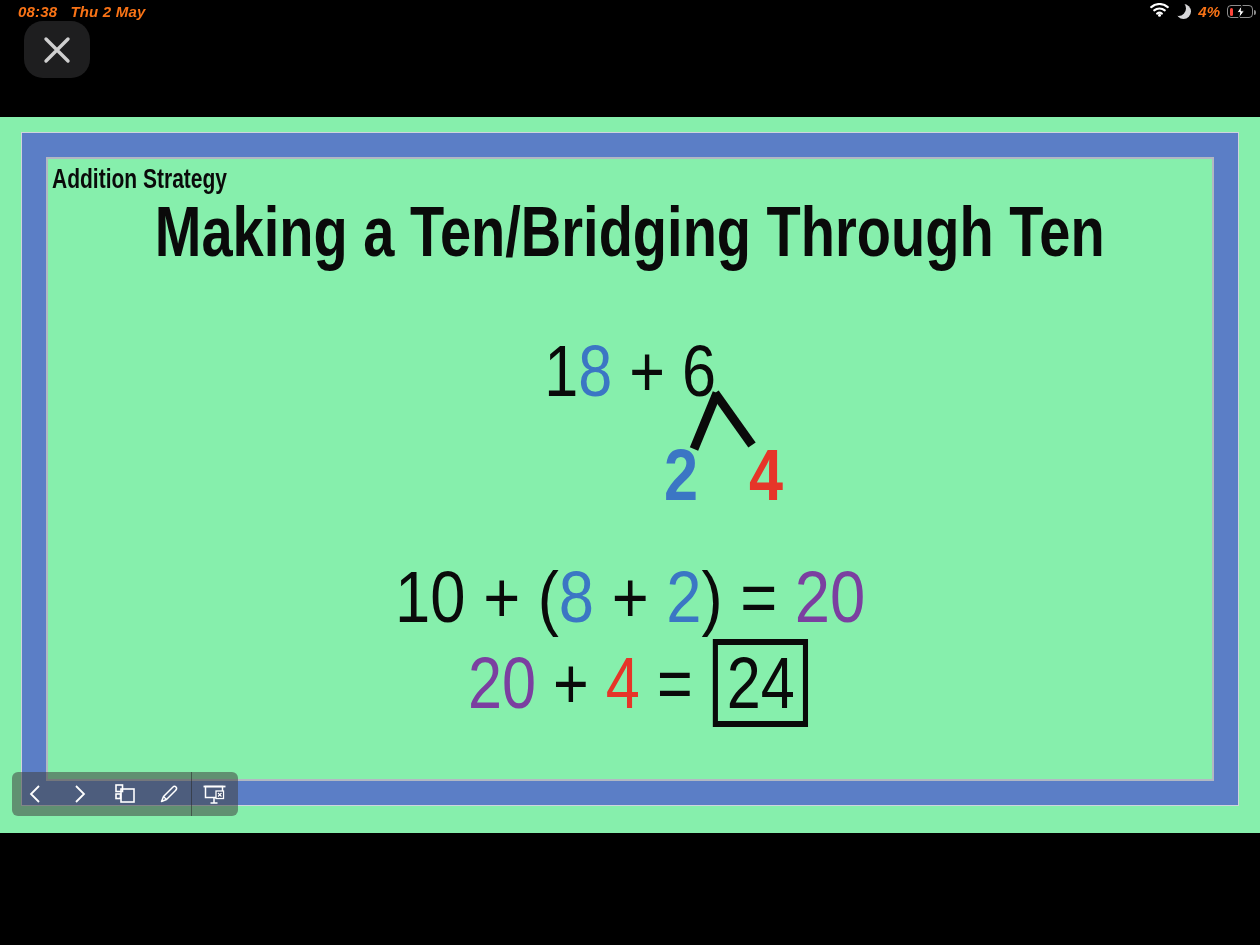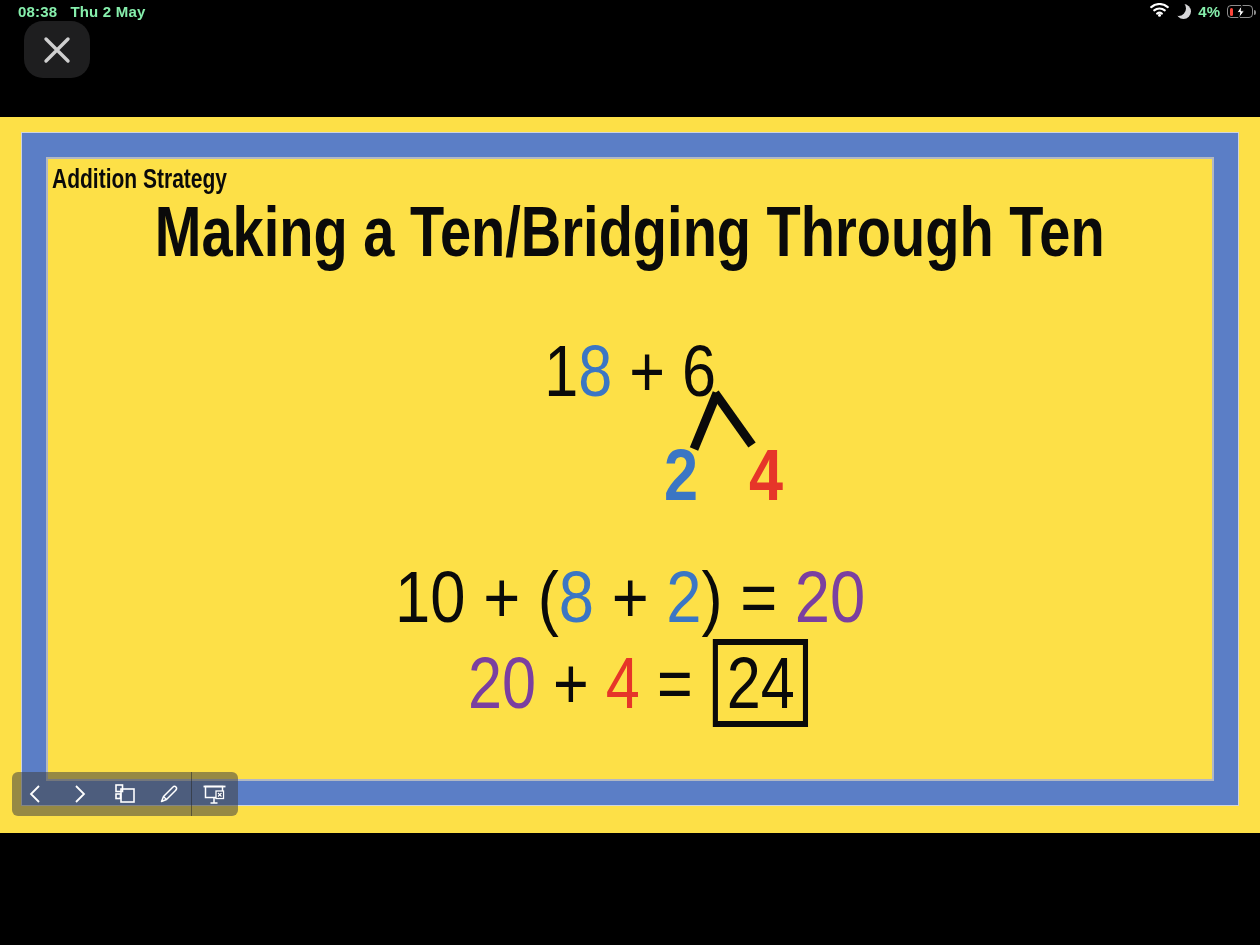--- a/index.html
+++ b/index.html
@@ -12,7 +12,7 @@
   }
 
   
-  .status-bar { position:absolute; top:0; left:0; width:100%; height:24px; color:#86efac; z-index:30; }
+  .status-bar { position:absolute; top:0; left:0; width:100%; height:24px; color:#f97316; z-index:30;font-style:italic; }
   .sb-left { position:absolute; left:18px; top:3px; display:flex; gap:13px; font-size:15px; font-weight:700; letter-spacing:.2px; }
   .sb-right { position:absolute; right:7px; top:3px; display:flex; align-items:center; gap:7px; font-size:15px; font-weight:700; }
   .moon { width:15px; height:15px; border-radius:50%; box-shadow:inset -5px -3px 0 0 #d6d6d8; }

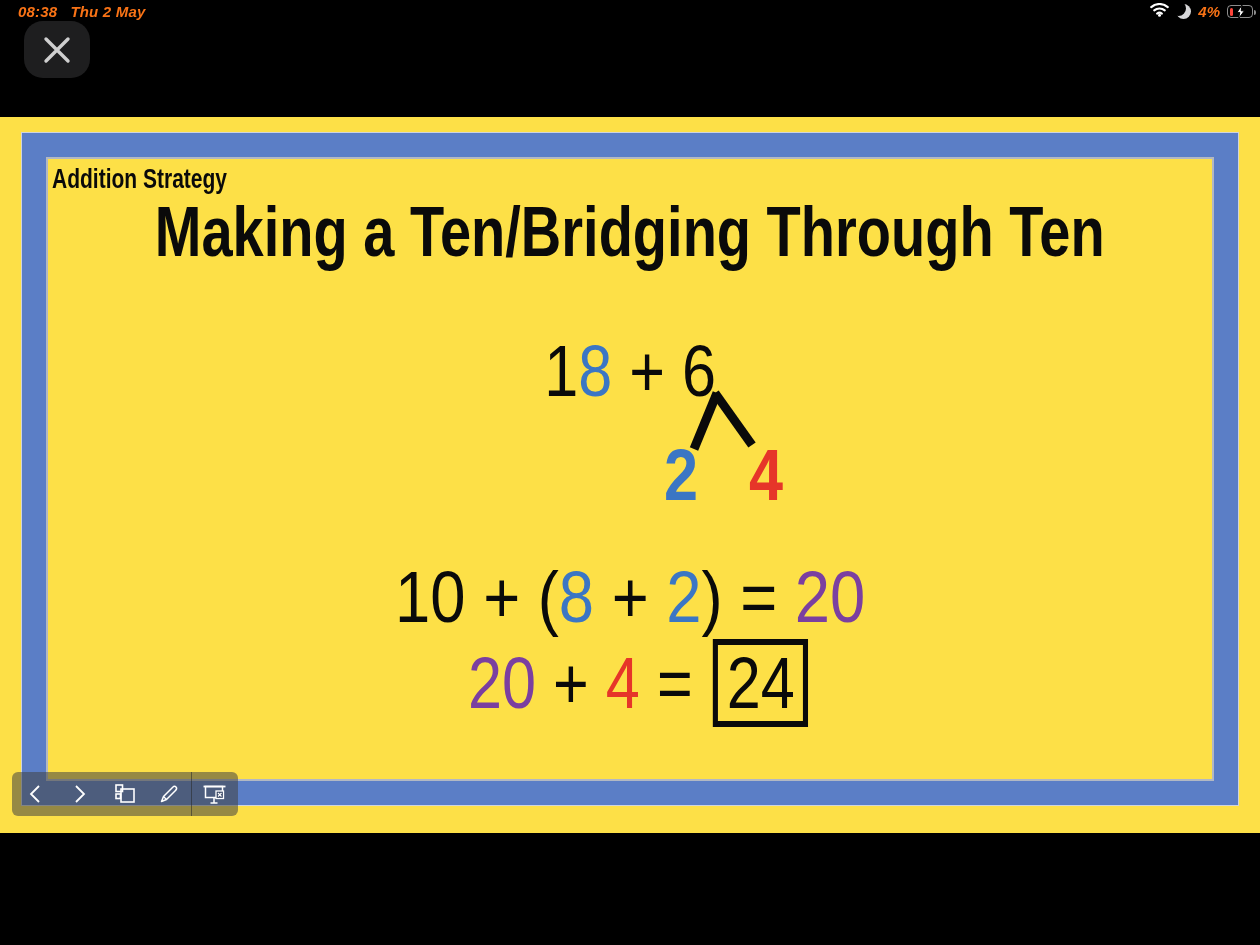--- a/index.html
+++ b/index.html
@@ -29,7 +29,7 @@
   }
 
   
-  .slide { position:absolute; left:0; top:117px; width:1260px; height:716px; background:#fde047; }
+  .slide { position:absolute; left:0; top:117px; width:1260px; height:716px; background:#86efac; }
   .frame {
     position:absolute; left:22px; top:16px; width:1216px; height:672px;
     border:24px solid #5b7ec6; outline:1px solid #cfd4dd;

